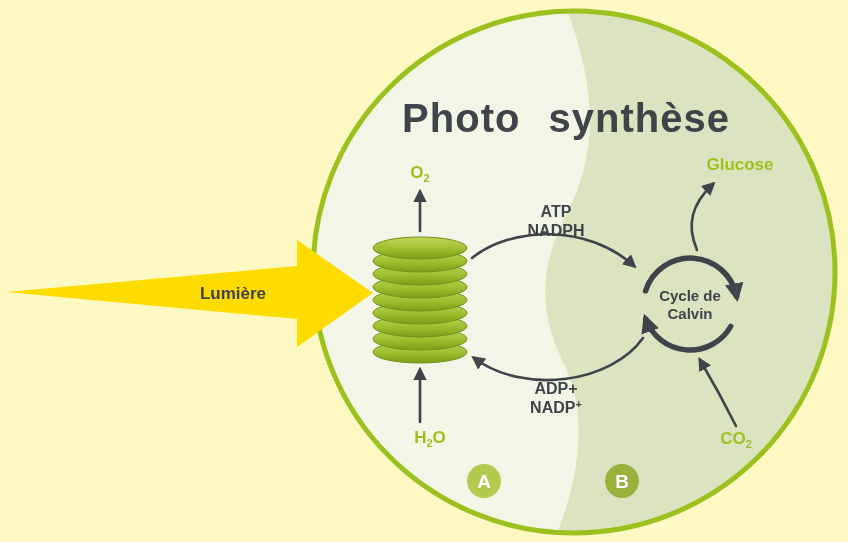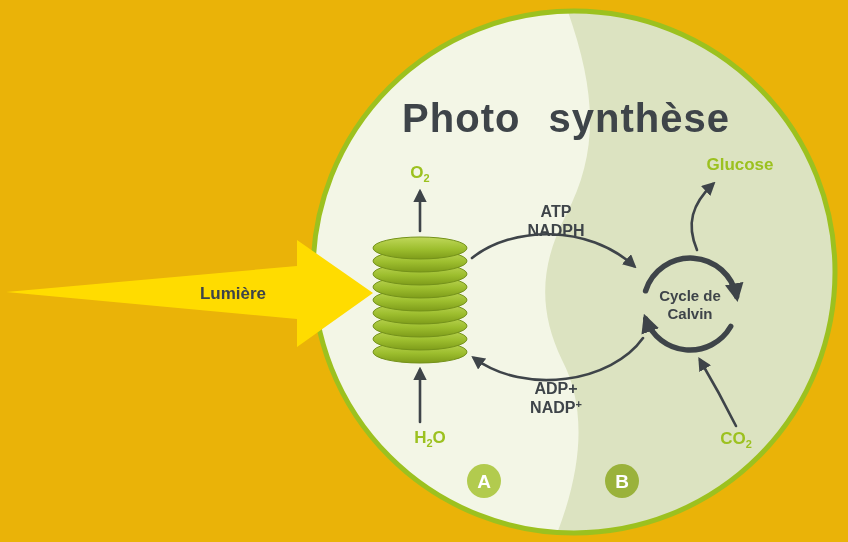--- a/index.html
+++ b/index.html
@@ -3,7 +3,7 @@
 <meta charset="utf-8">
 <style>
   html,body{margin:0;padding:0;background:#ffffff;}
-  .stage{position:relative;width:848px;height:542px;background:#eab308;overflow:hidden;
+  .stage{position:relative;width:848px;height:542px;background:#fef9c3;overflow:hidden;
          font-family:"Liberation Sans",sans-serif;}
   svg{display:block;}
   .t-title{font-family:"Liberation Sans",sans-serif;font-weight:700;font-size:40px;

